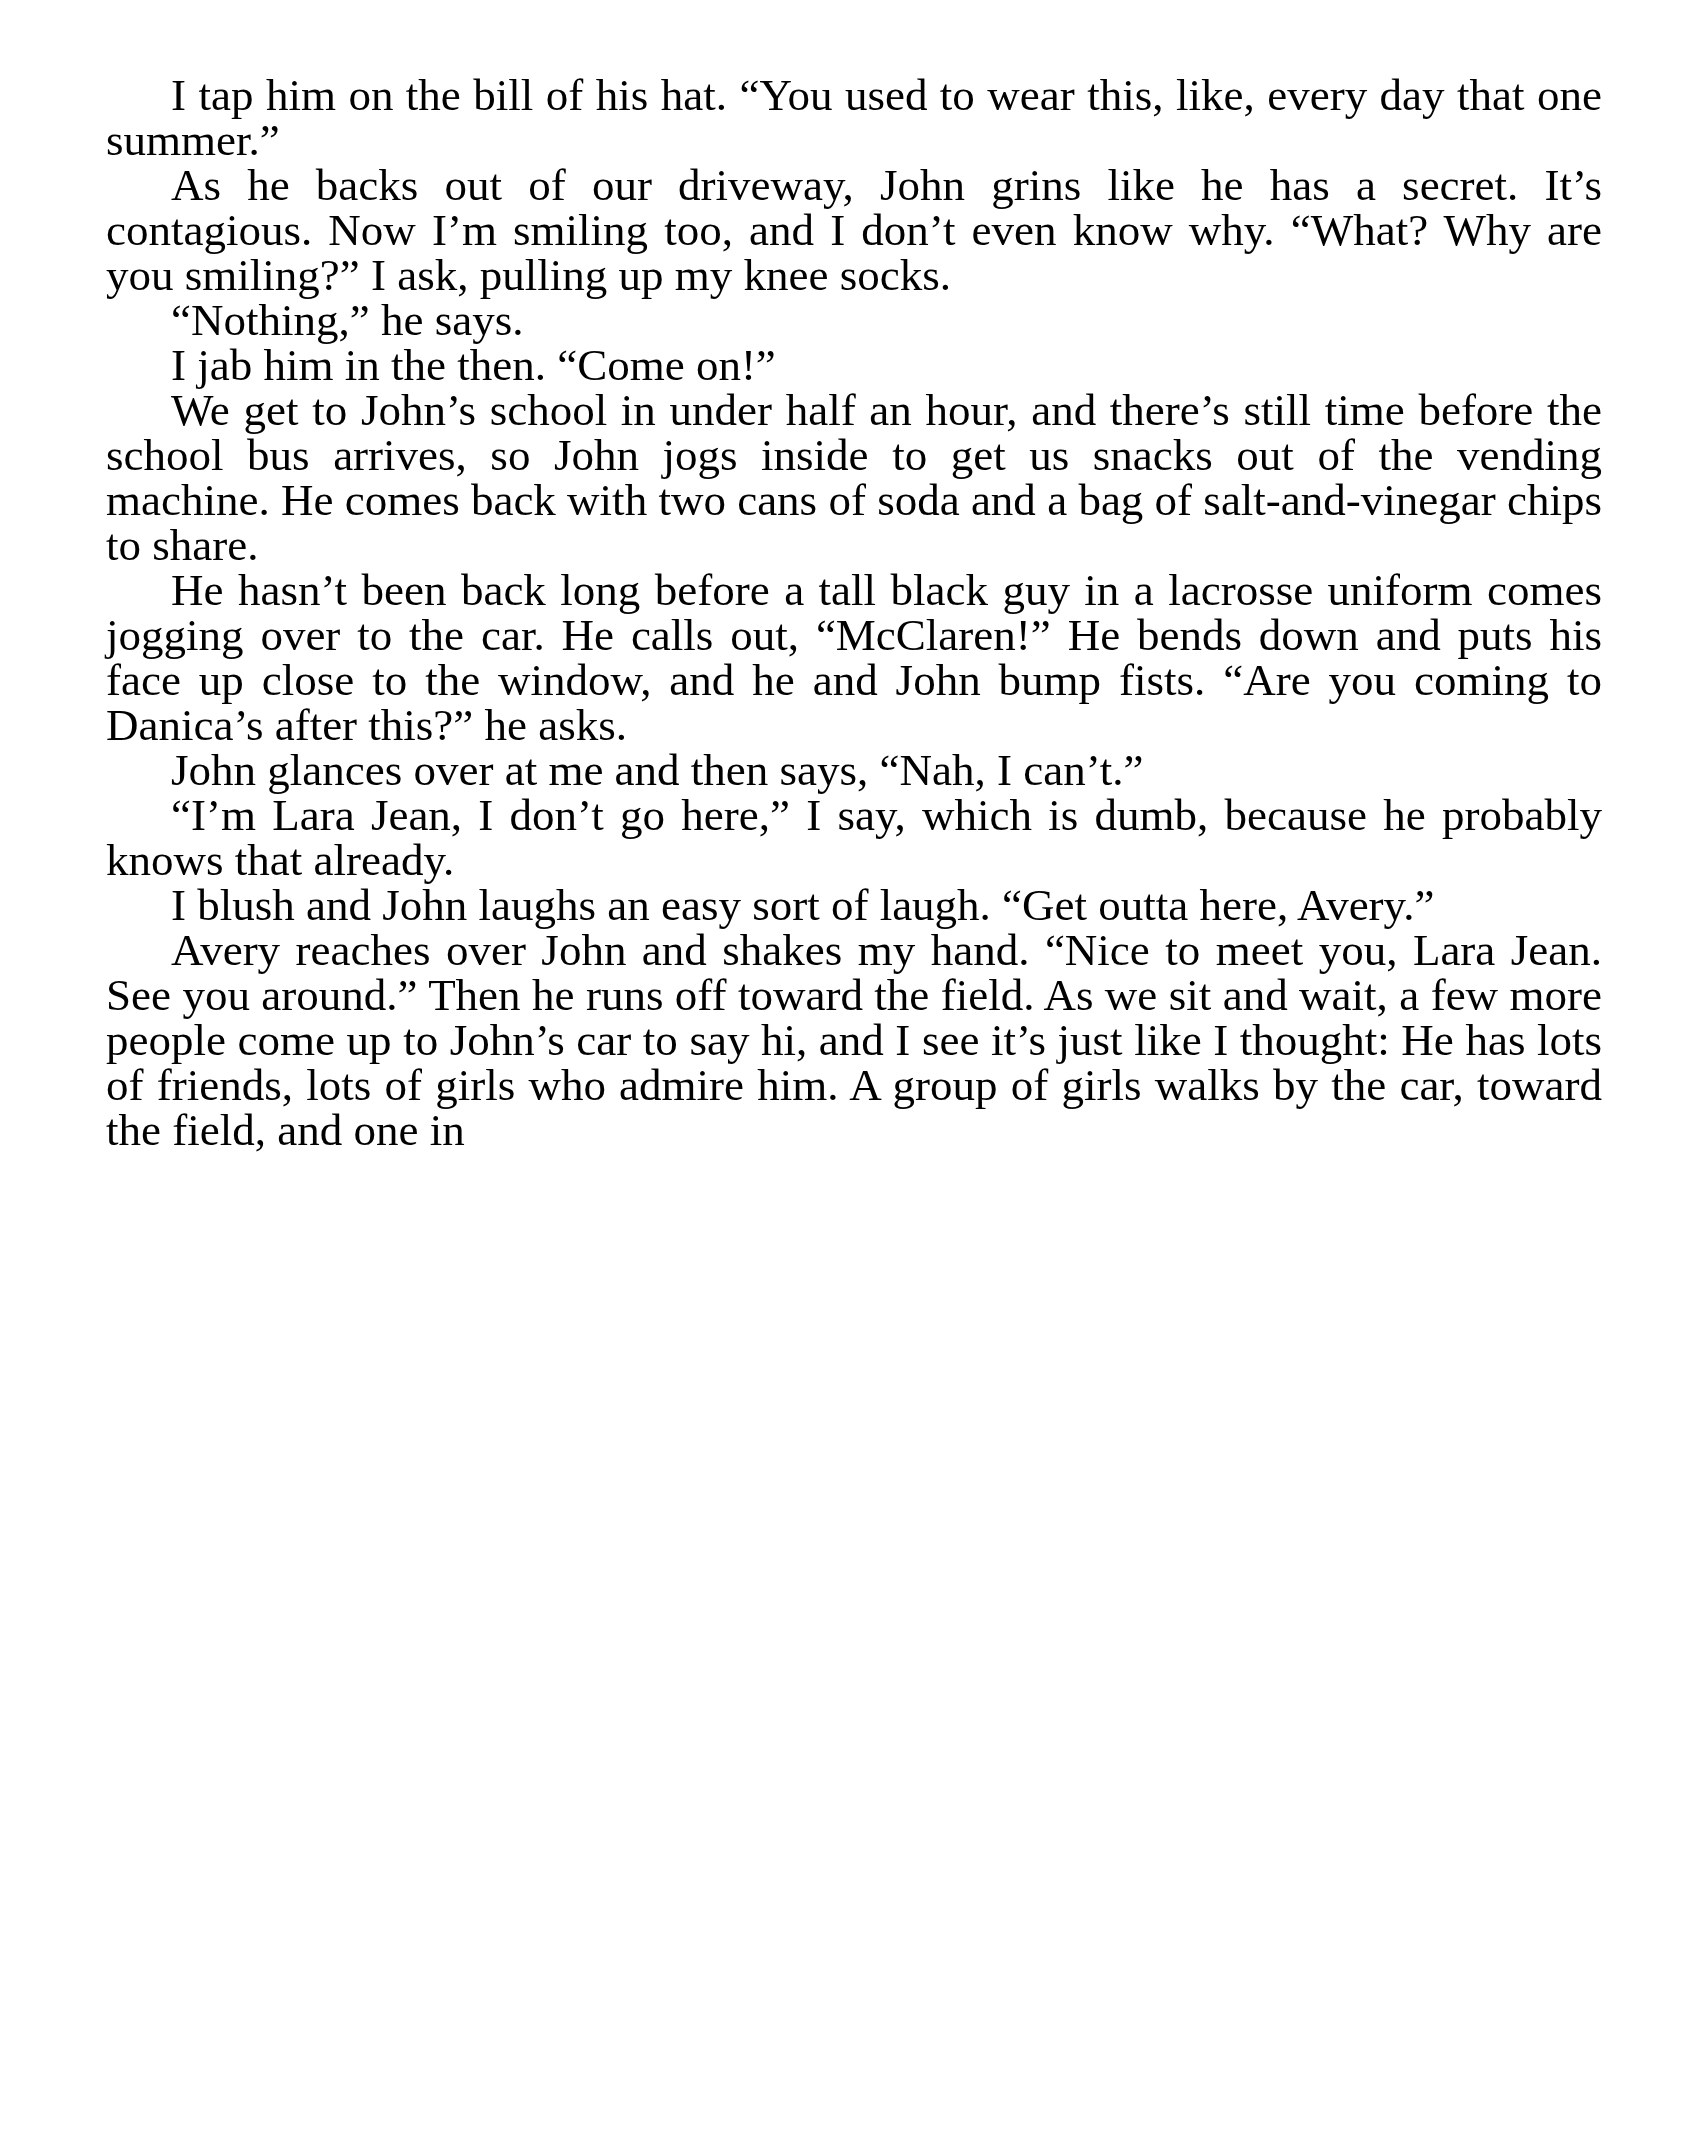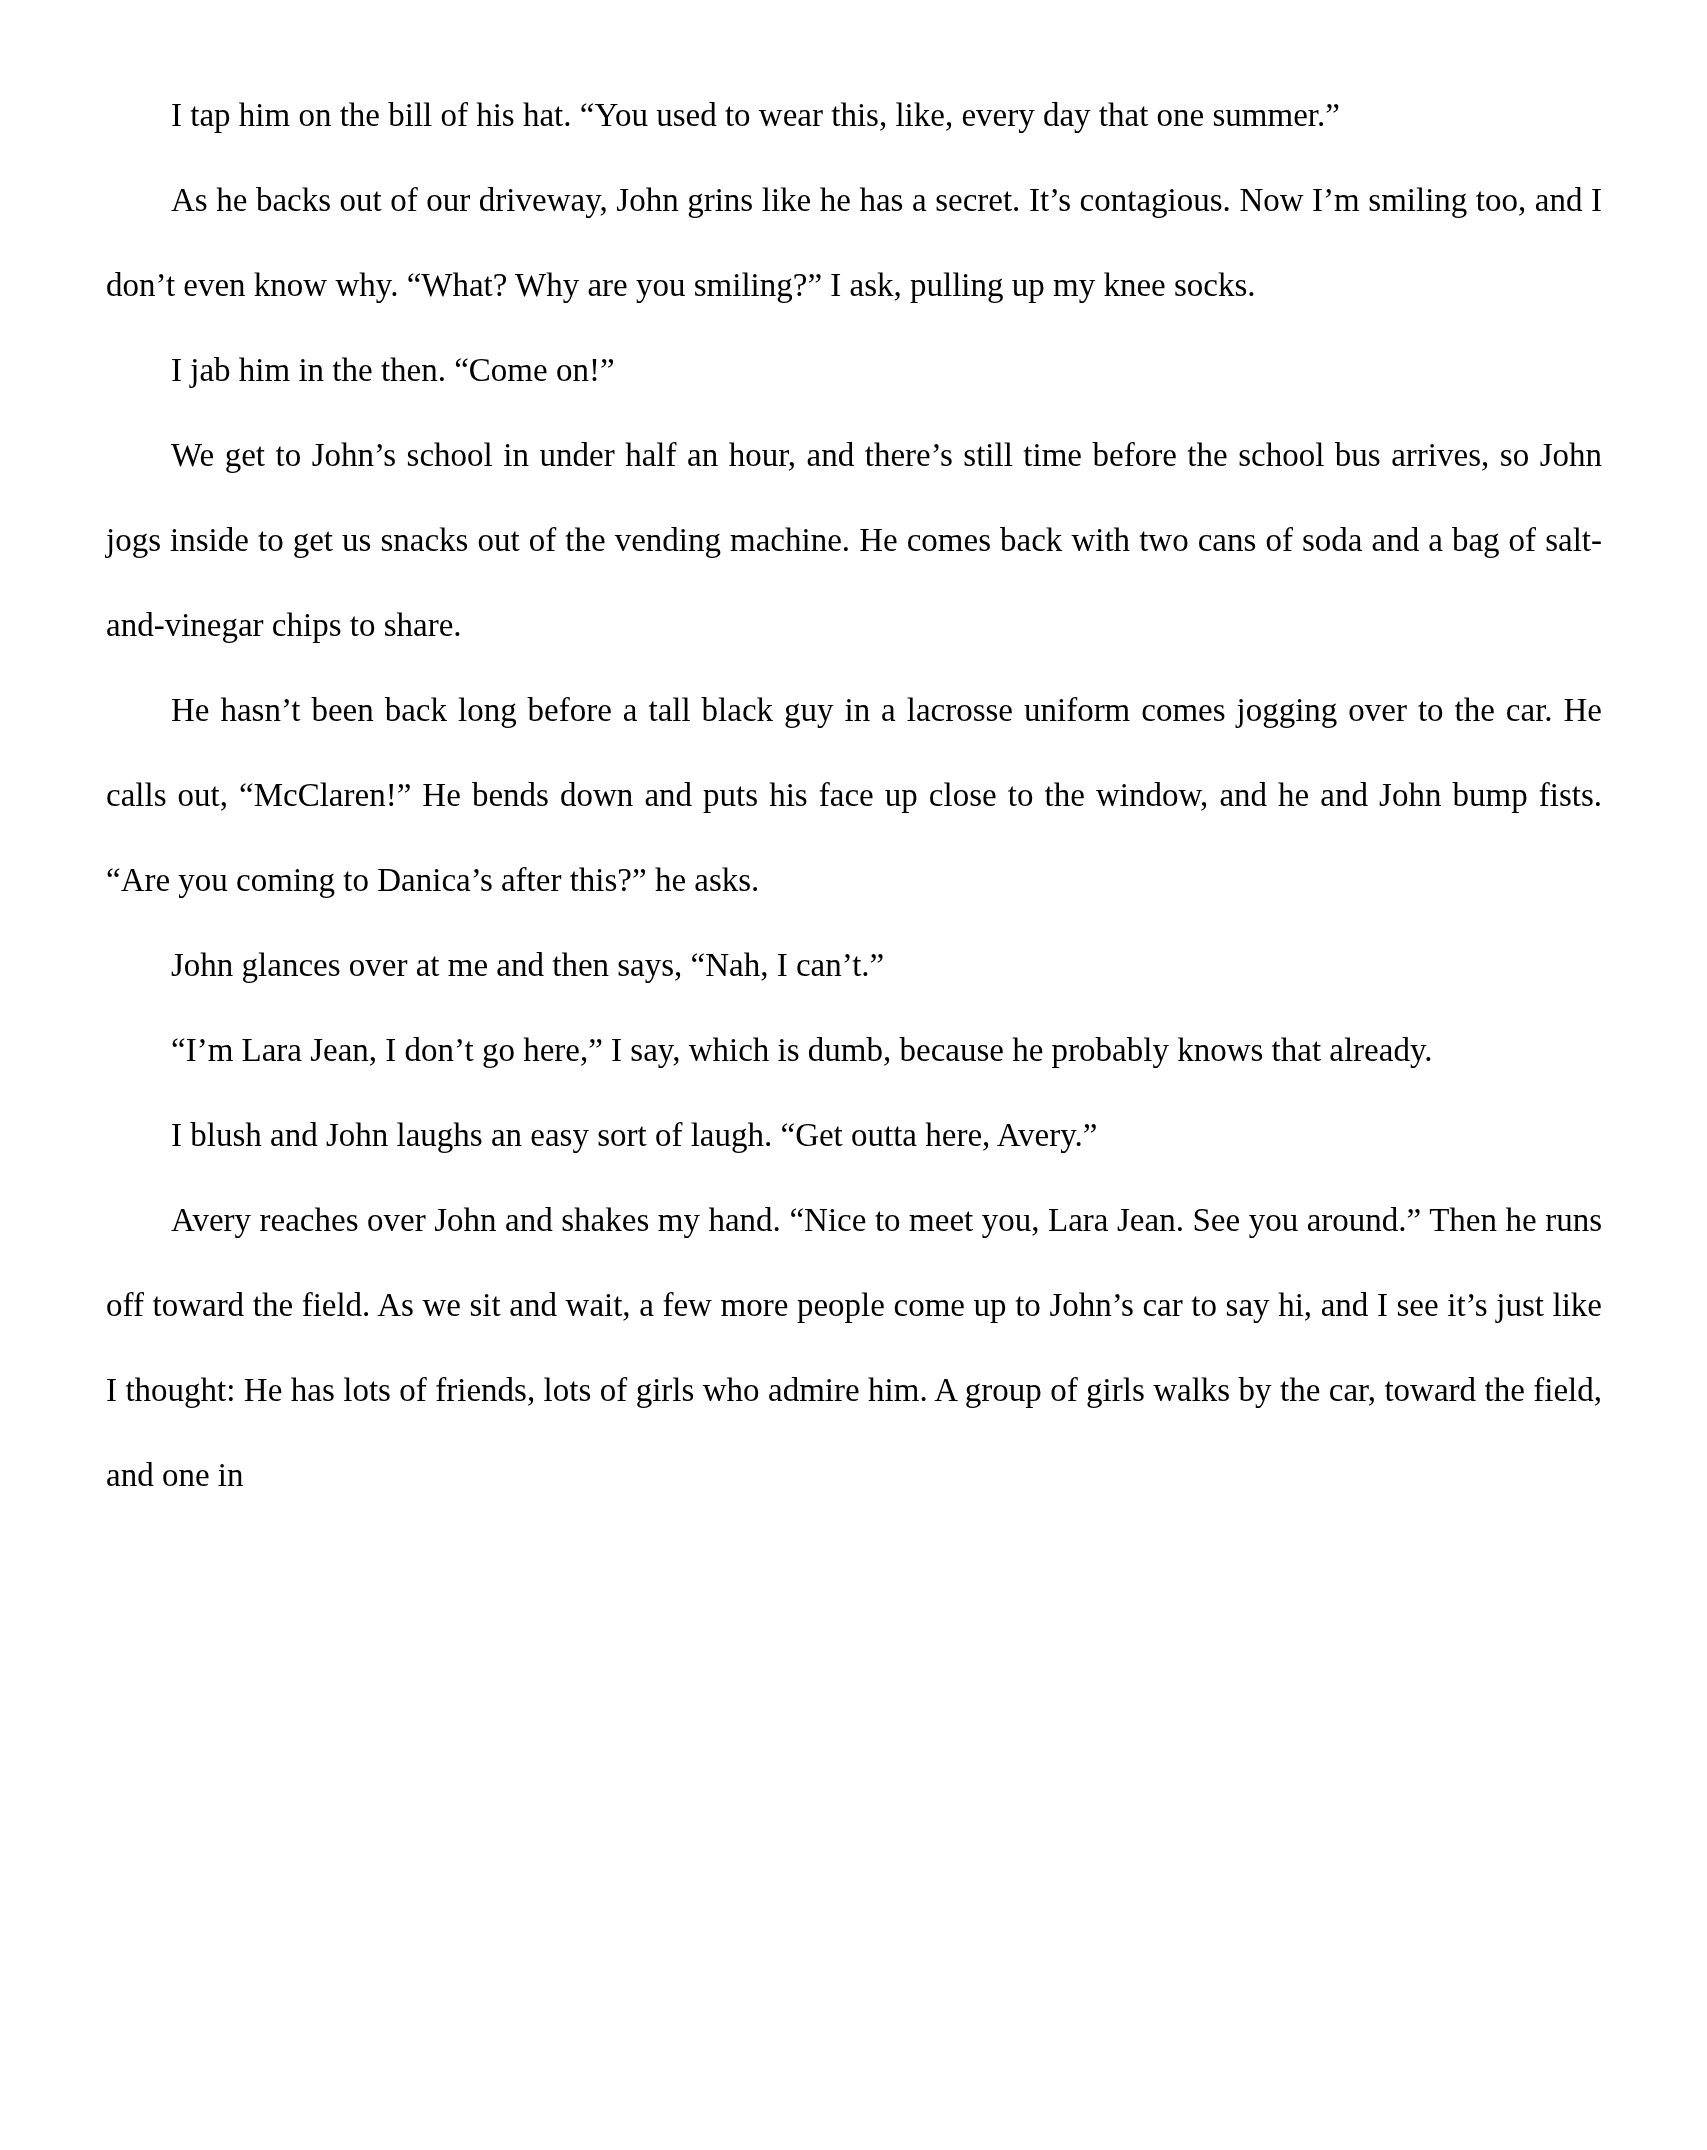--- a/index.html
+++ b/index.html
@@ -23,8 +23,8 @@
     overflow: hidden;
   }
   .body-text {
-    font-size: 33px;
-    line-height: 85px;
+    font-size: 45px;
+    line-height: 45px;
     text-align: justify;
     text-justify: inter-word;
     hyphens: none;

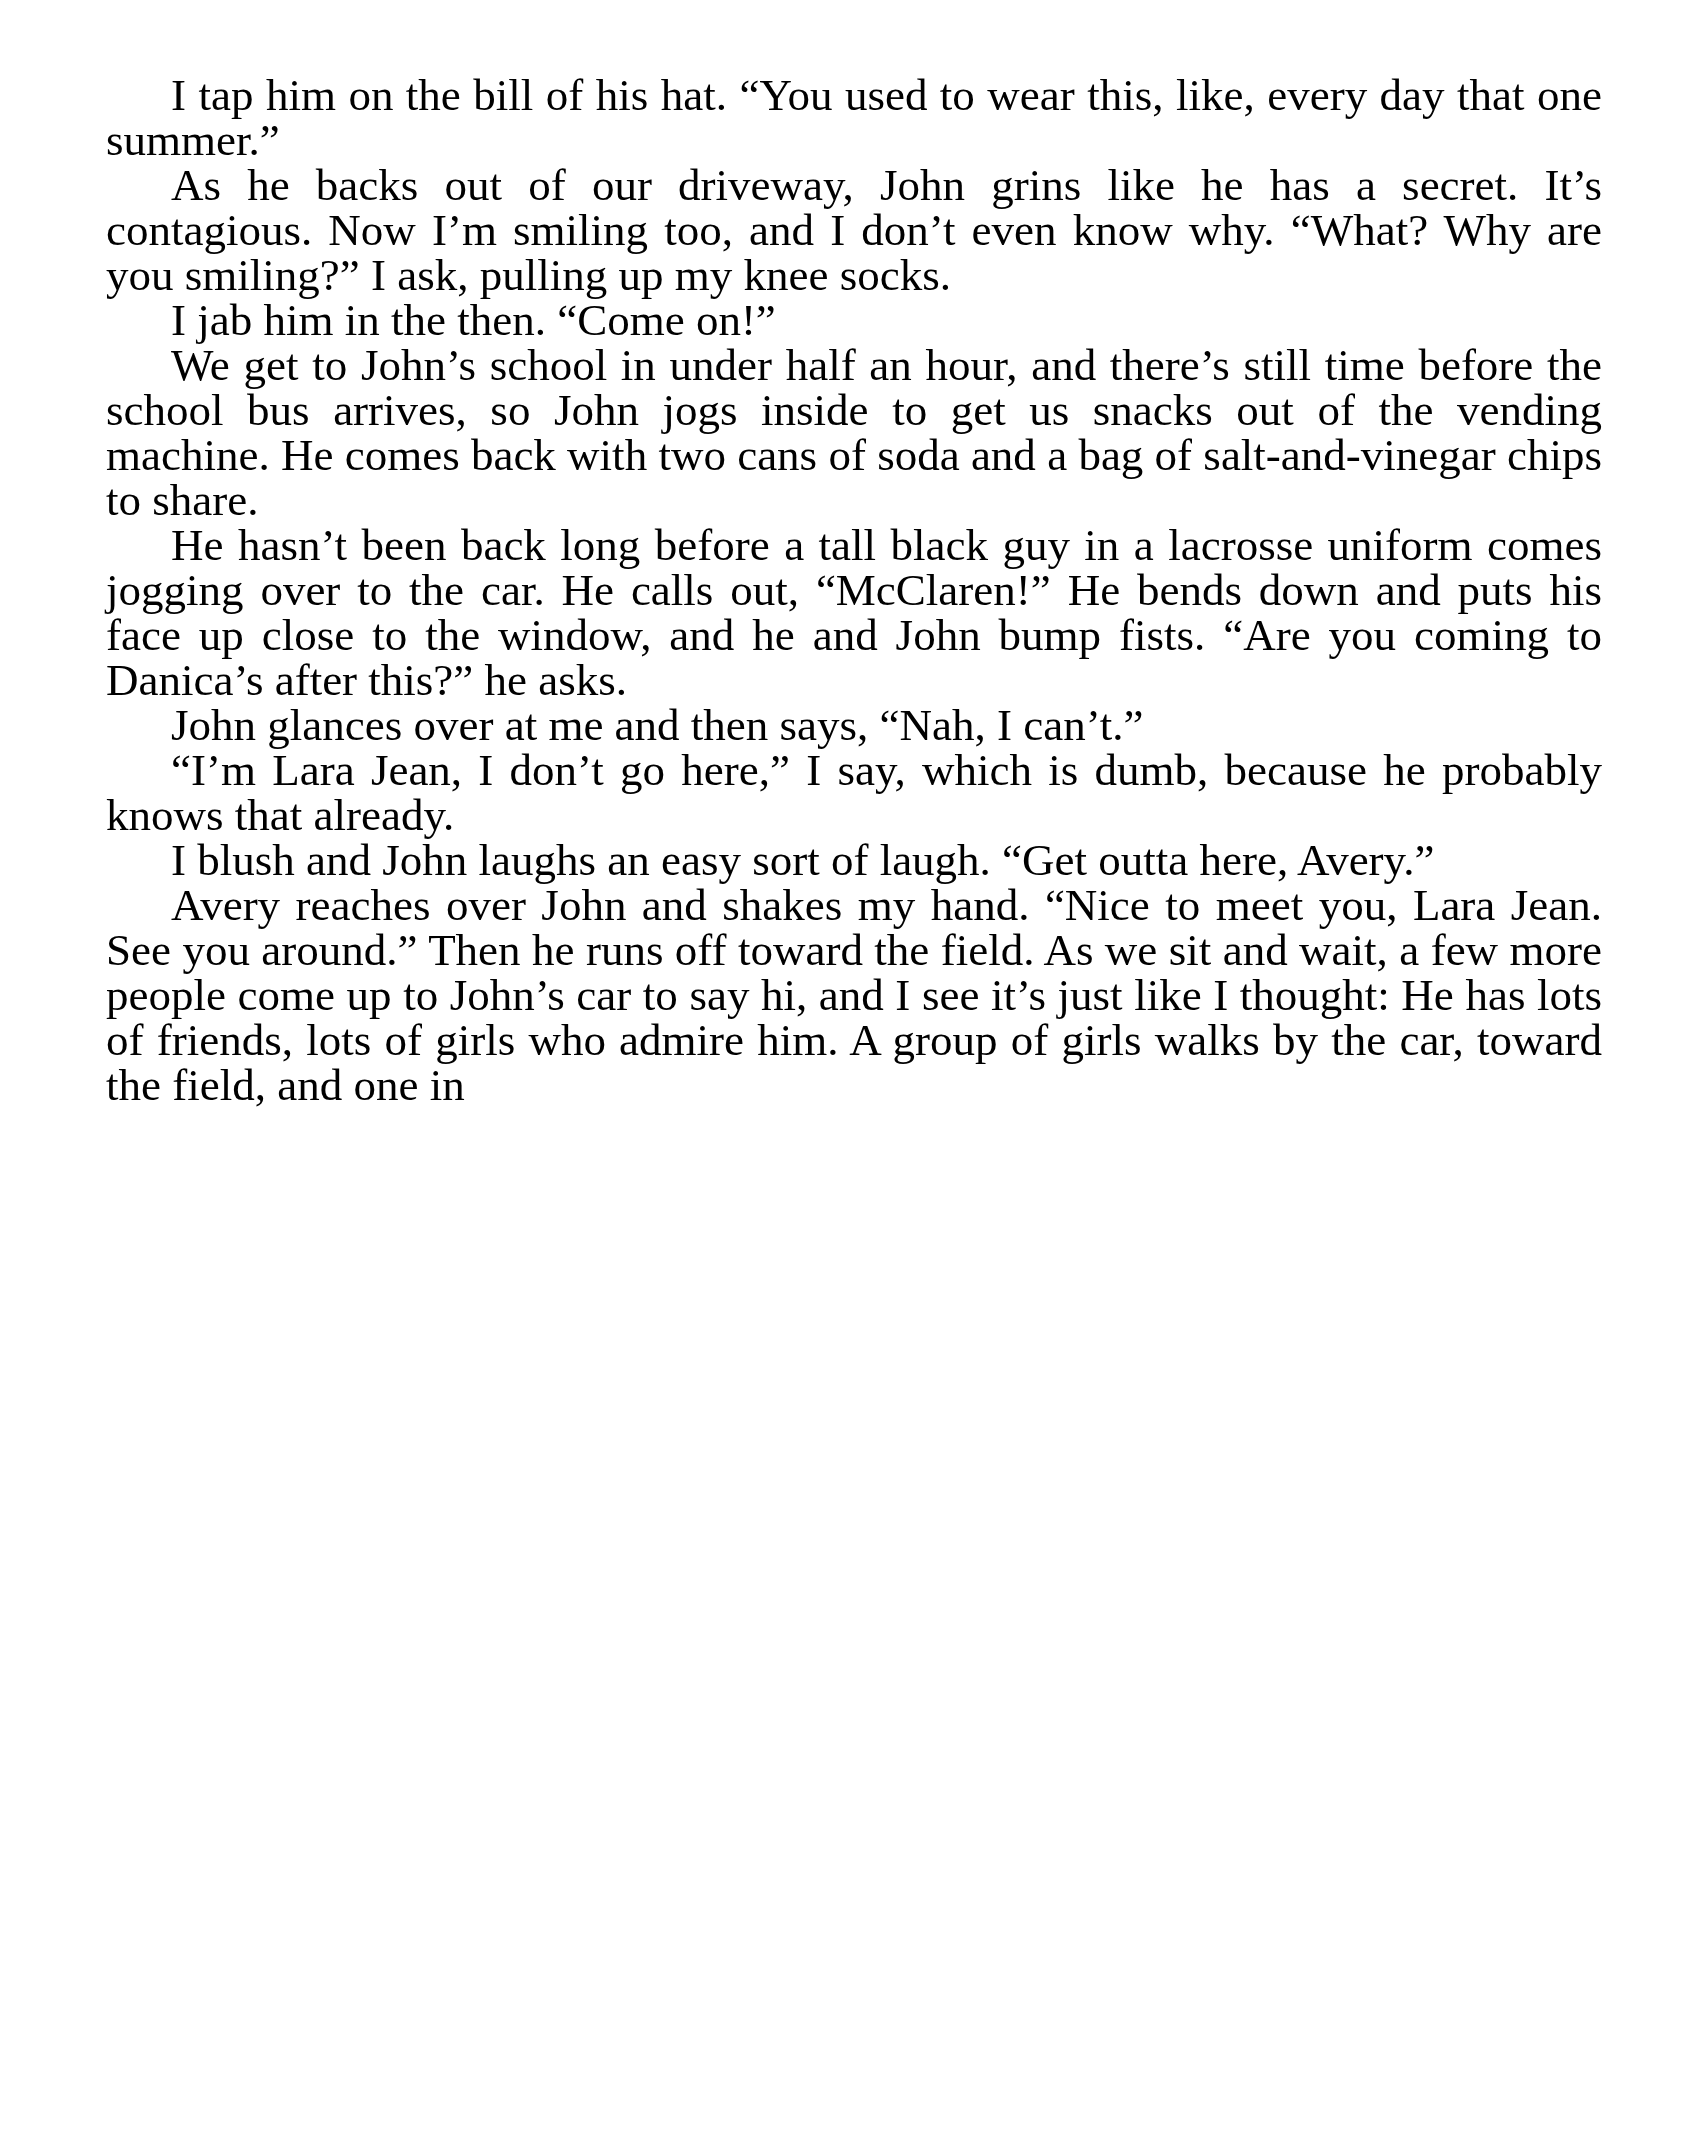--- a/index.html
+++ b/index.html
@@ -44,6 +44,7 @@
   <div class="body-text">
     <p>I tap him on the bill of his hat. “You used to wear this, like, every day that one summer.”</p>
     <p>As he backs out of our driveway, John grins like he has a secret. It’s contagious. Now I’m smiling too, and I don’t even know why. “What? Why are you smiling?” I ask, pulling up my knee socks.</p>
+    <p>“Nothing,” he says.</p>
     <p>I jab him in the then. “Come on!”</p>
     <p>We get to John’s school in under half an hour, and there’s still time before the school bus arrives, so John jogs inside to get us snacks out of the vending machine. He comes back with two cans of soda and a bag of salt-and-vinegar chips to share.</p>
     <p>He hasn’t been back long before a tall black guy in a lacrosse uniform comes jogging over to the car. He calls out, “McClaren!” He bends down and puts his face up close to the window, and he and John bump fists. “Are you coming to Danica’s after this?” he asks.</p>

